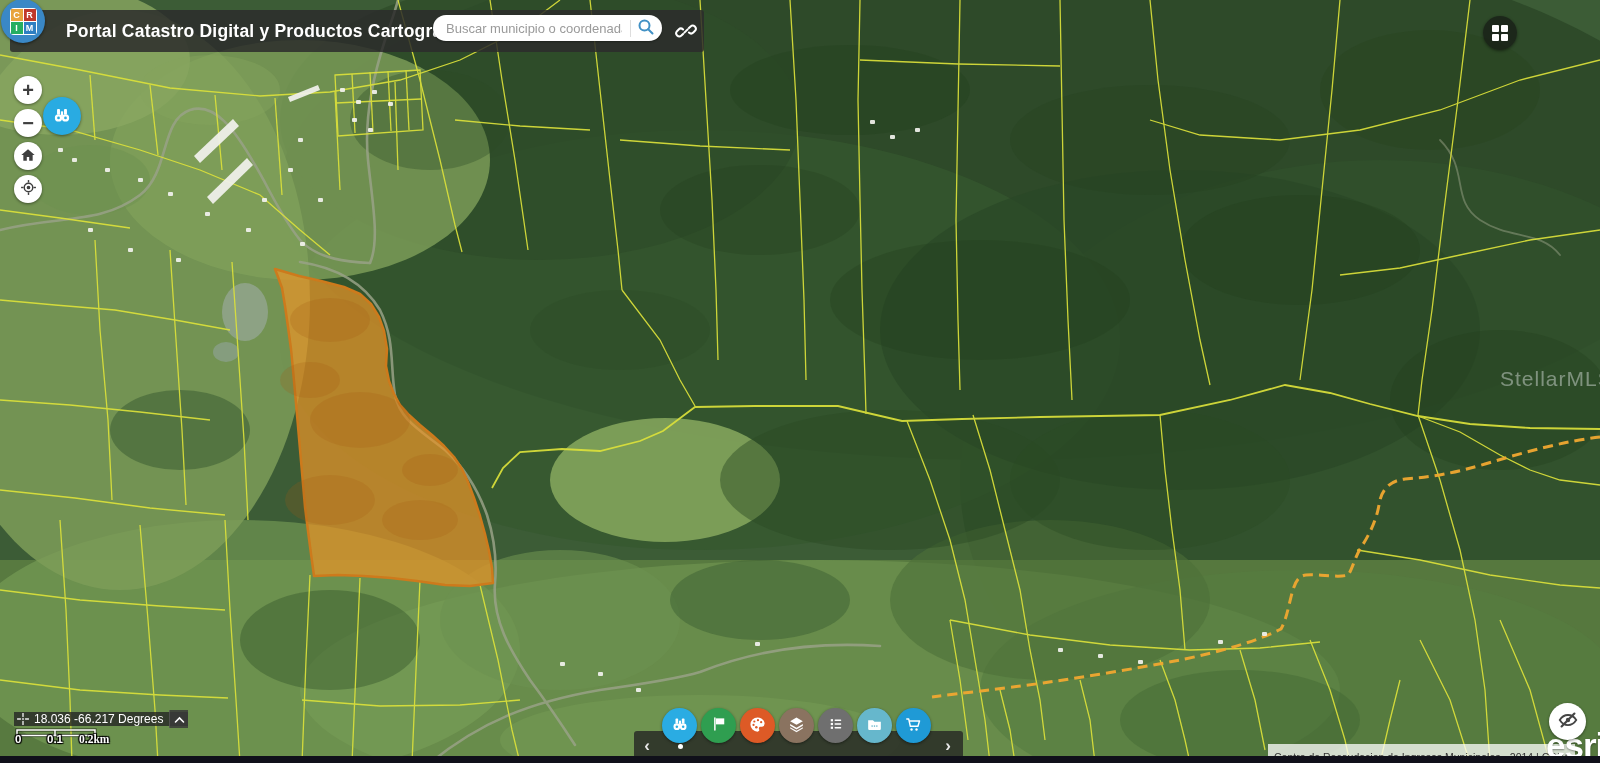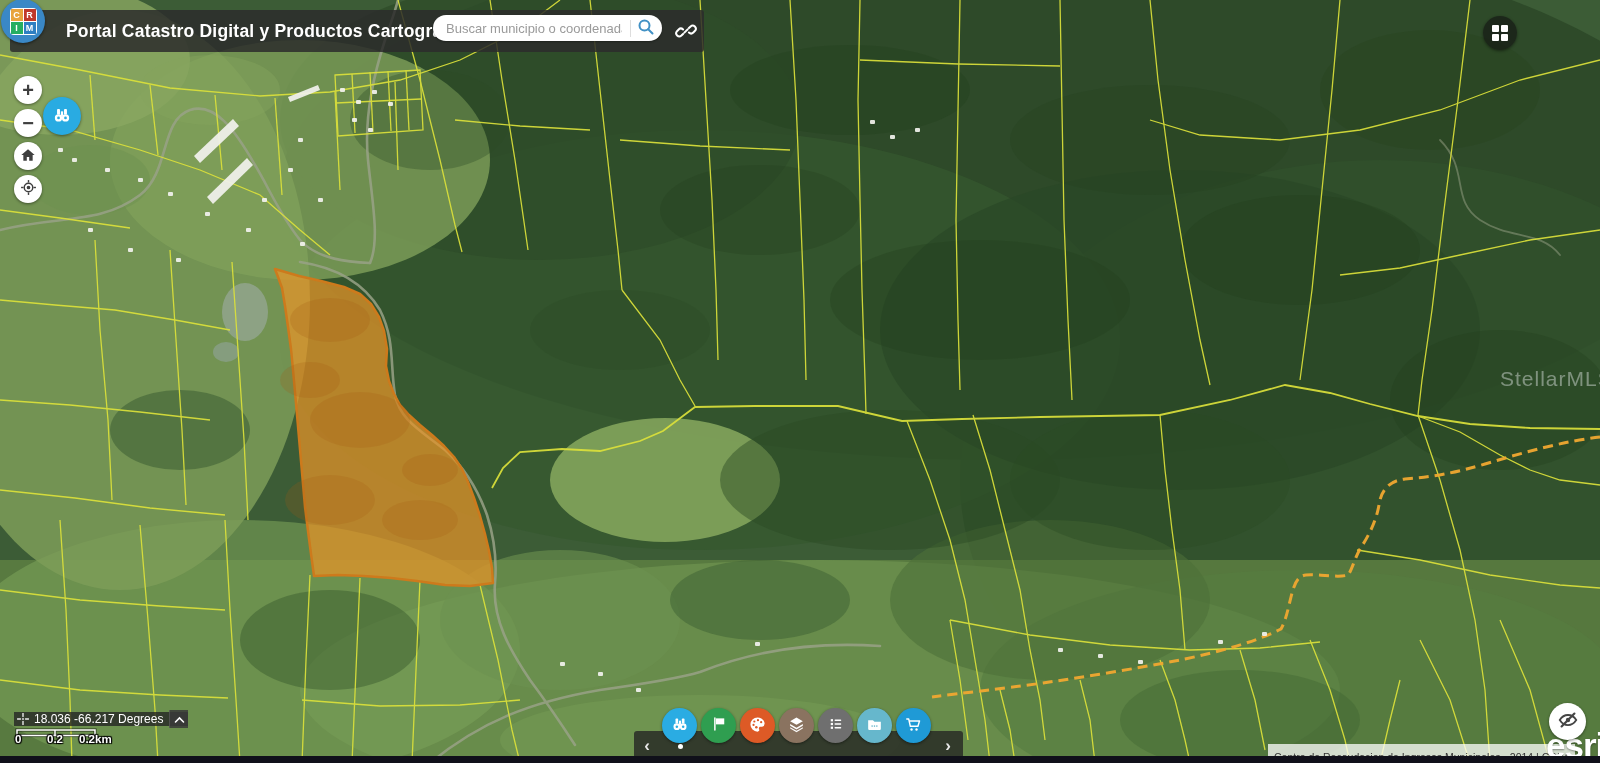--- a/index.html
+++ b/index.html
@@ -372,7 +372,7 @@
     </svg>
   </div>
   <span class="scale-label sl-0">0</span>
-  <span class="scale-label sl-1">0.2</span>
+  <span class="scale-label sl-1">0.1</span>
   <span class="scale-label sl-2">0.2km</span>
 
   <div class="toolbar-bar"></div>

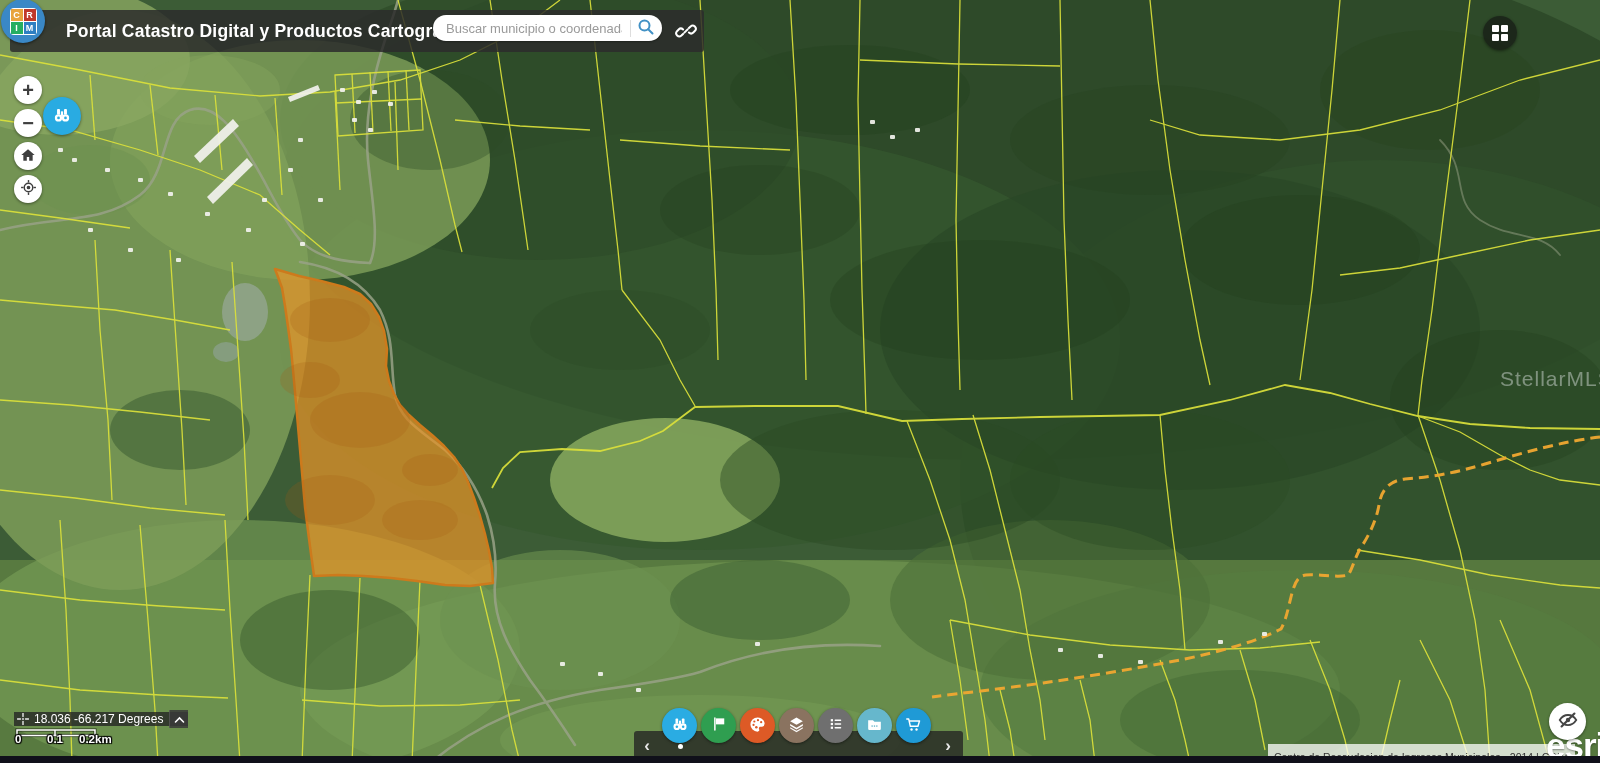--- a/index.html
+++ b/index.html
@@ -61,7 +61,7 @@
   .scalebar { position:absolute; left:15px; top:725px; }
   .scale-label { position:absolute; top:733px; color:#fff; font-size:11.5px; font-weight:bold;
                  text-shadow:1px 1px 1px #000, -1px -1px 1px #000, 1px -1px 1px #000, -1px 1px 1px #000; }
-  .sl-0 { left:15px; } .sl-1 { left:47px; } .sl-2 { left:79px; }
+  .sl-0 { left:15px; } .sl-1 { left:47px; } .sl-2 { left:79px;font-family:Liberation Serif, serif; }
 
   
   .toolbar-bar { position:absolute; left:634px; top:731px; width:329px; height:29px;

